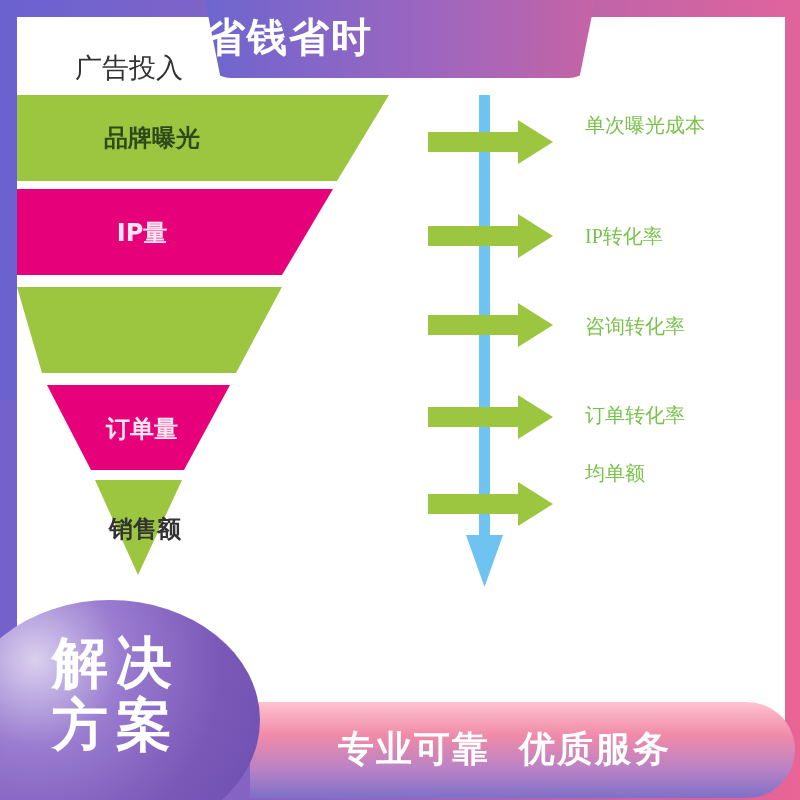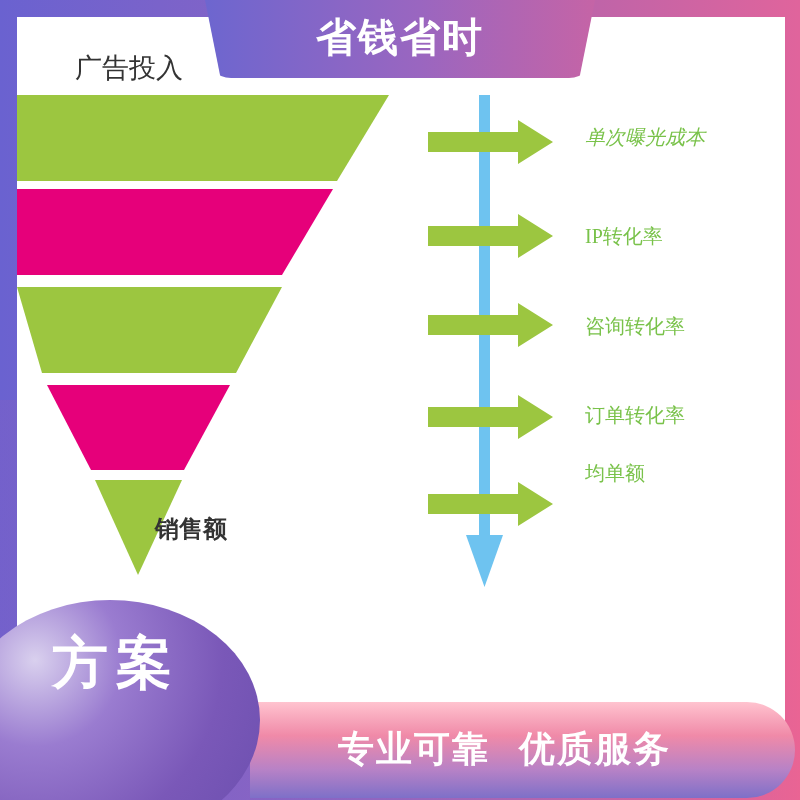--- a/index.html
+++ b/index.html
@@ -25,7 +25,7 @@
       clip-path: polygon(0 0, 100% 0, 96% 100%, 4% 100%);
     }
     .title-text {
-      position: absolute; left: 205px; top: 10px; width: 390px; text-align: center;
+      position: absolute; left: 205px; top: 10px; width: 390px; text-align: left;
       color: #ffffff; font-size: 40px; font-weight: bold; letter-spacing: 2px;
     }
     .heading {

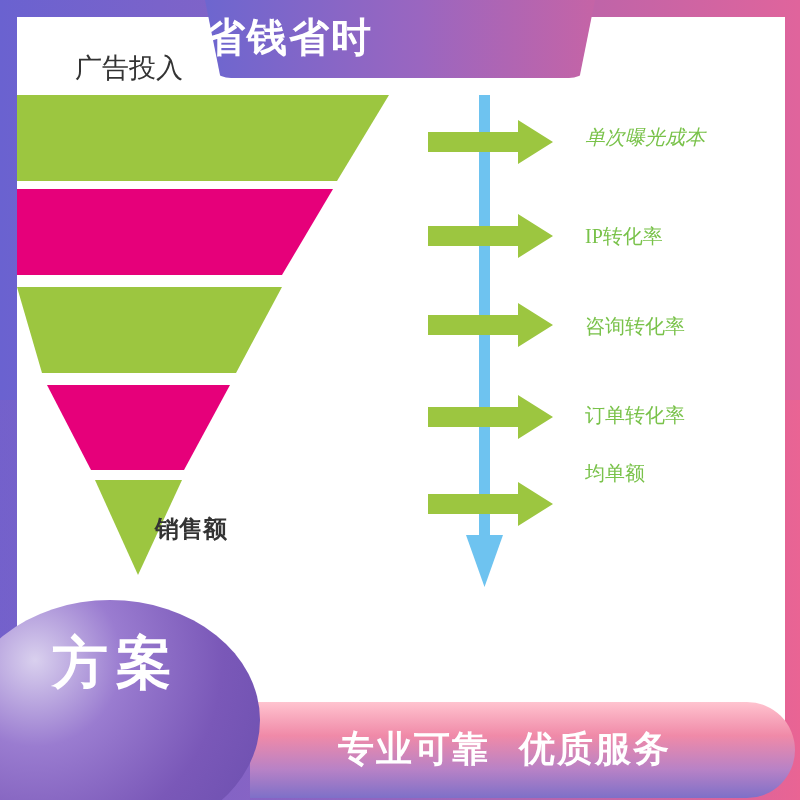--- a/index.html
+++ b/index.html
@@ -81,6 +81,7 @@
     <polygon points="30,290 213,290 167,375 74,375" fill="#e6007a"></polygon>
     <polygon points="78,385 165,385 121,480" fill="#9cc640"></polygon>
   </svg>
+  <div class="f-label f-dark" style="left:40px; top:27px; width:190px;">品牌曝光</div>
   <div class="f-label f-dark" style="left:70px; top:418px; width:140px; color:#333;text-align:right;">销售额</div>
 </div>
 

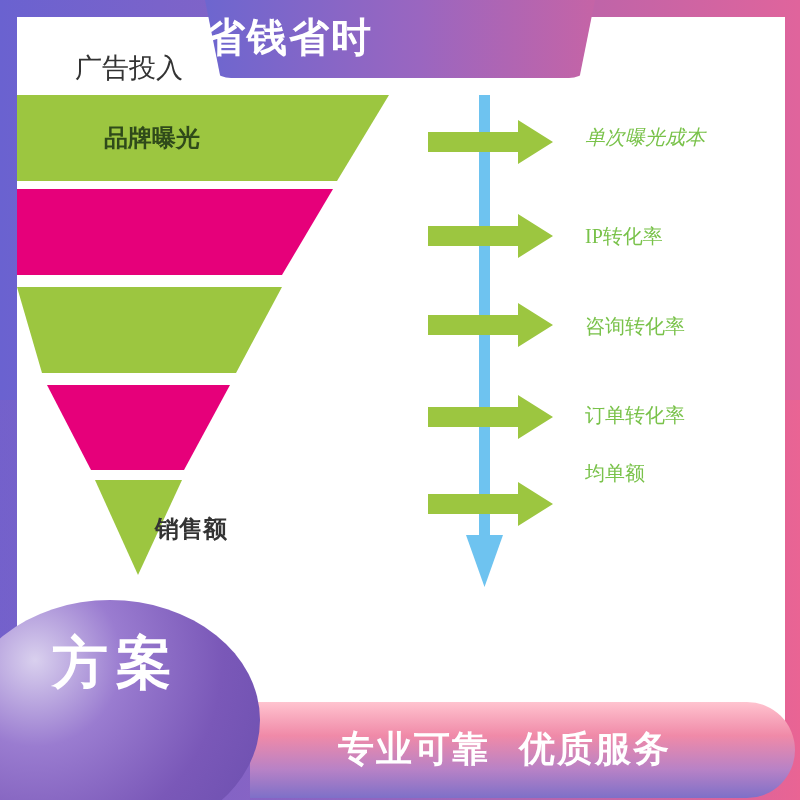--- a/index.html
+++ b/index.html
@@ -102,7 +102,7 @@
   </g>
 </svg>
 
-<div class="m-label" style="top:124px;font-style:italic;">单次曝光成本</div>
+<div class="m-label" style="top:112px;">单次曝光成本</div>
 <div class="m-label" style="top:223px;font-family:Liberation Serif, serif;">IP转化率</div>
 <div class="m-label" style="top:313px;">咨询转化率</div>
 <div class="m-label" style="top:402px;">订单转化率</div>

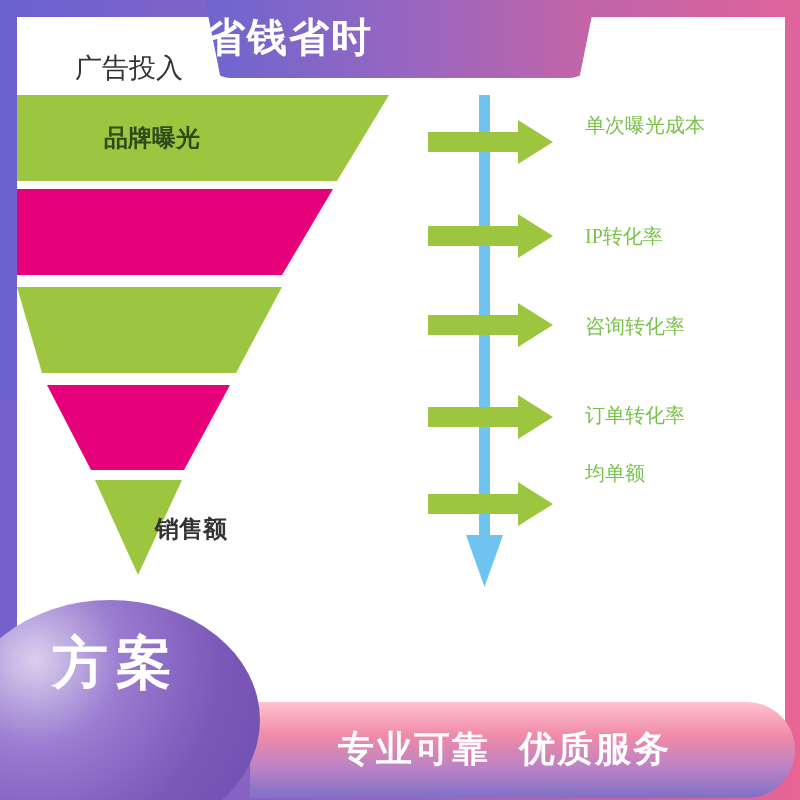--- a/index.html
+++ b/index.html
@@ -82,6 +82,7 @@
     <polygon points="78,385 165,385 121,480" fill="#9cc640"></polygon>
   </svg>
   <div class="f-label f-dark" style="left:40px; top:27px; width:190px;">品牌曝光</div>
+  <div class="f-label f-light" style="left:40px; top:122px; width:170px;">IP量</div>
   <div class="f-label f-dark" style="left:70px; top:418px; width:140px; color:#333;text-align:right;">销售额</div>
 </div>
 

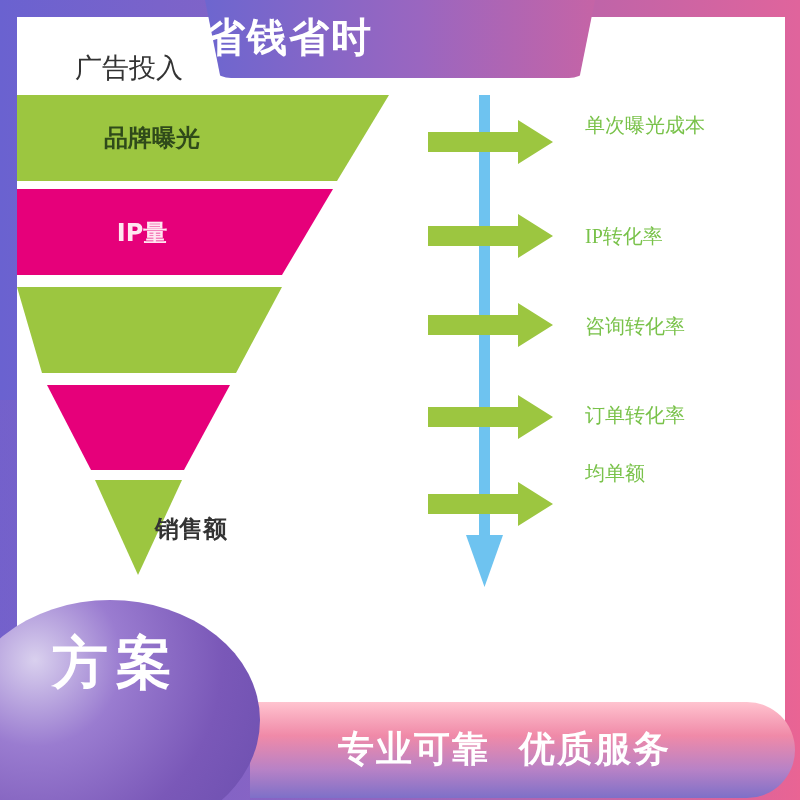--- a/index.html
+++ b/index.html
@@ -83,6 +83,7 @@
   </svg>
   <div class="f-label f-dark" style="left:40px; top:27px; width:190px;">品牌曝光</div>
   <div class="f-label f-light" style="left:40px; top:122px; width:170px;">IP量</div>
+  <div class="f-label f-light" style="left:50px; top:318px; width:150px;">订单量</div>
   <div class="f-label f-dark" style="left:70px; top:418px; width:140px; color:#333;text-align:right;">销售额</div>
 </div>
 

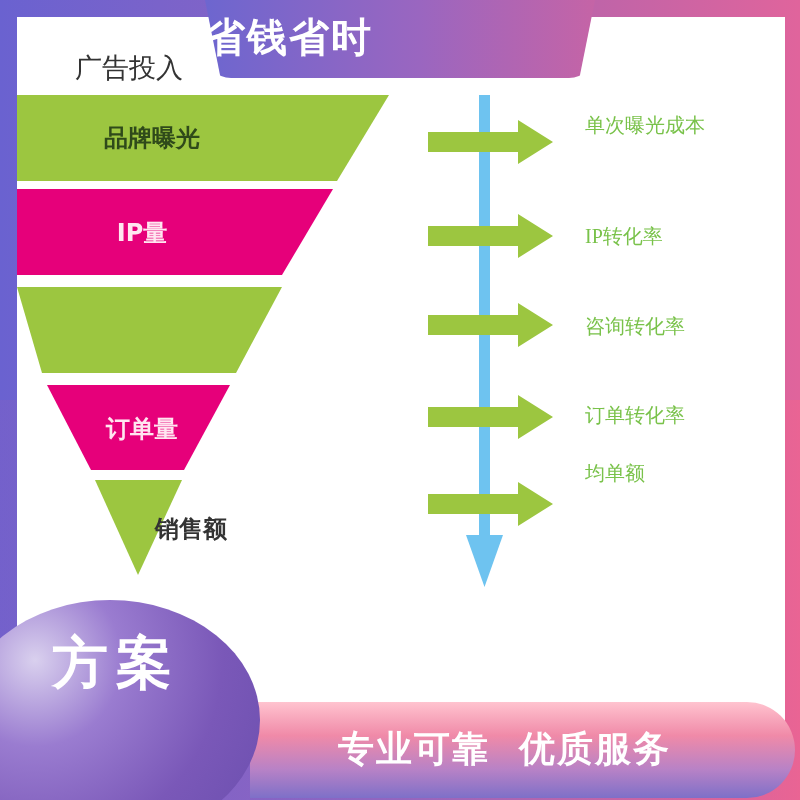--- a/index.html
+++ b/index.html
@@ -84,7 +84,7 @@
   <div class="f-label f-dark" style="left:40px; top:27px; width:190px;">品牌曝光</div>
   <div class="f-label f-light" style="left:40px; top:122px; width:170px;">IP量</div>
   <div class="f-label f-light" style="left:50px; top:318px; width:150px;">订单量</div>
-  <div class="f-label f-dark" style="left:70px; top:418px; width:140px; color:#333;text-align:right;">销售额</div>
+  <div class="f-label f-dark" style="left:58px; top:418px; width:140px; color:#333;">销售额</div>
 </div>
 
 <div class="axis">

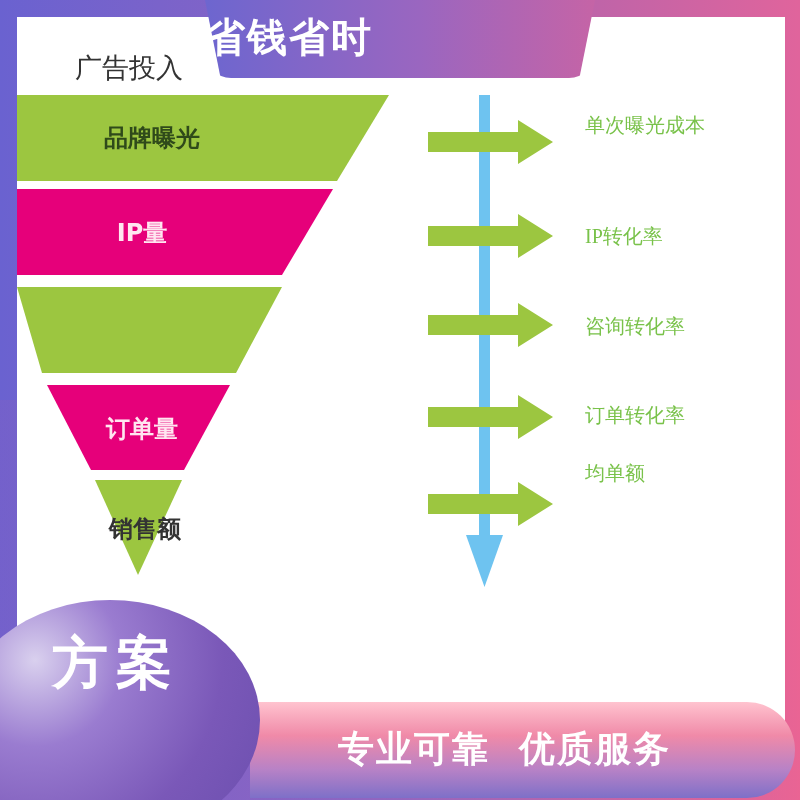--- a/index.html
+++ b/index.html
@@ -115,6 +115,7 @@
 
 <div class="solution-bubble"></div>
 <div class="solution-text">
+  <div>解决</div>
   <div>方案</div>
 </div>
 

